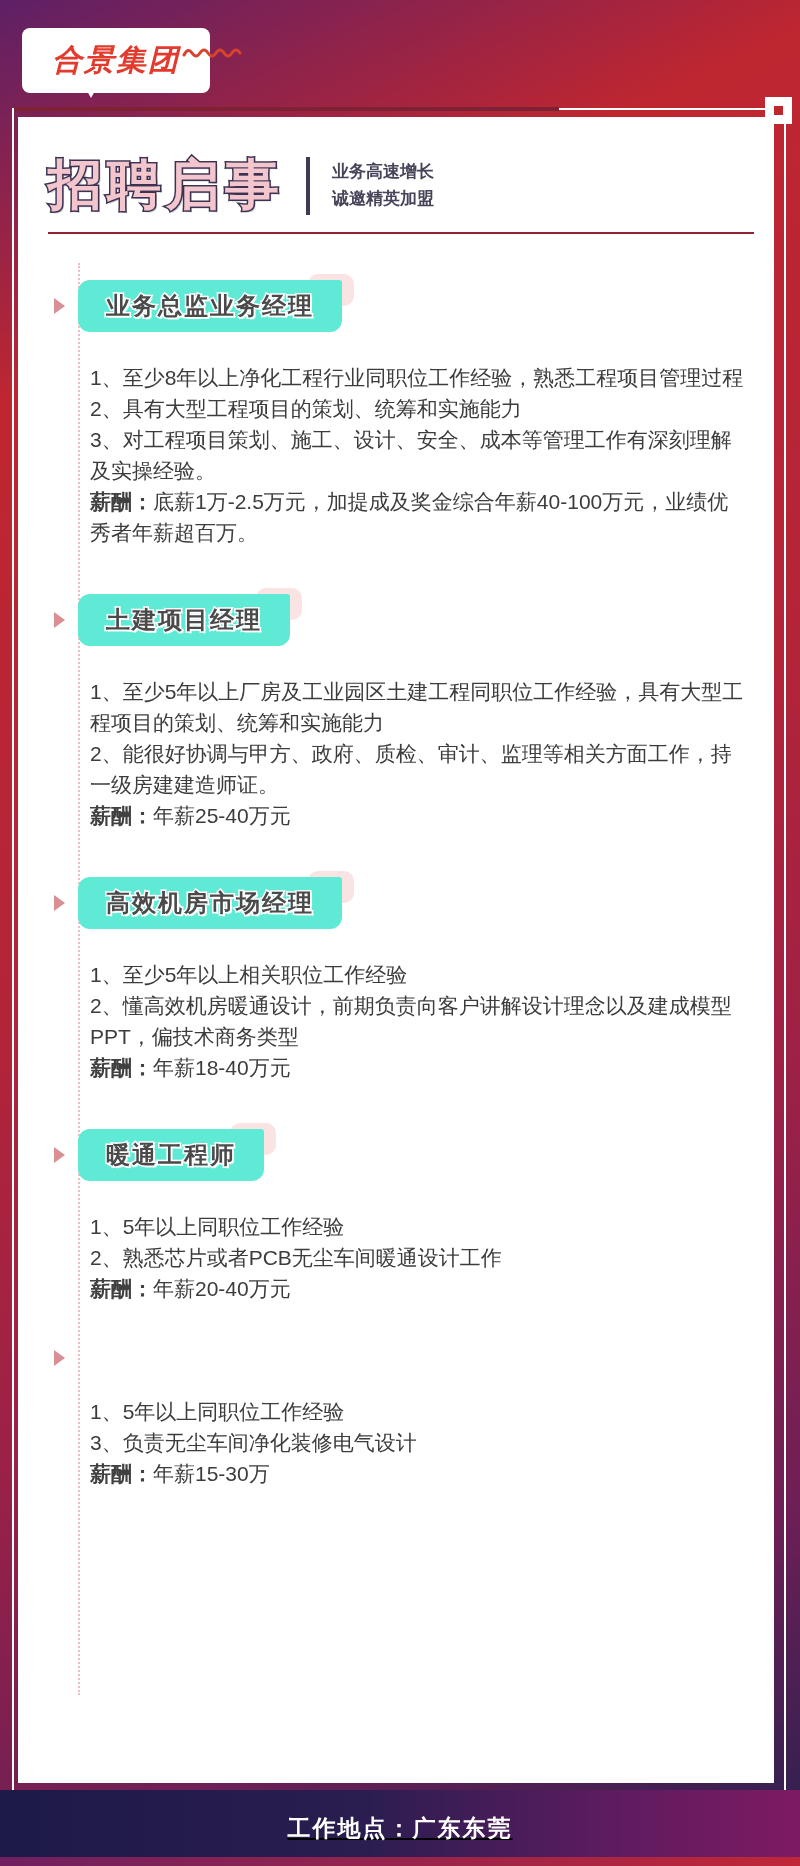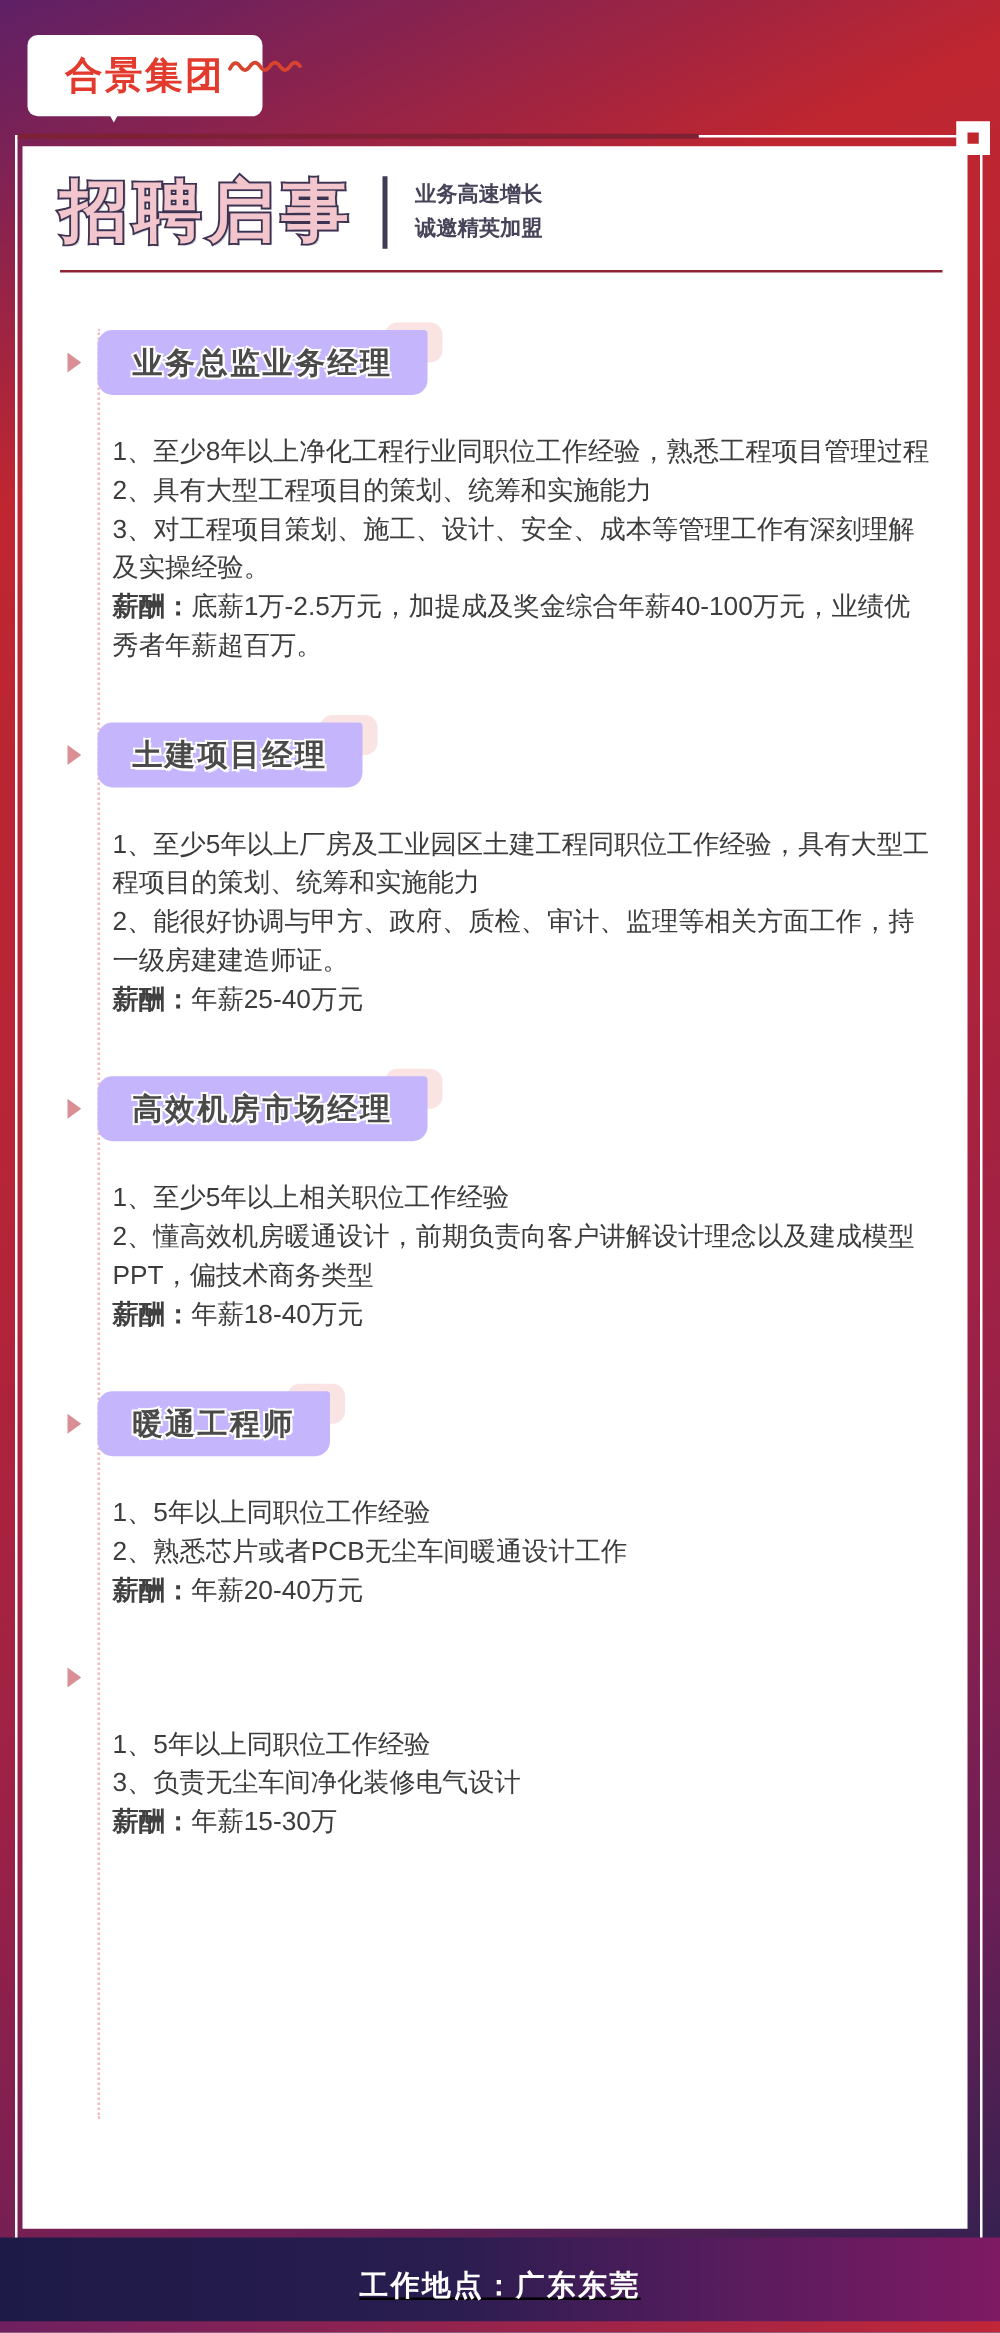--- a/index.html
+++ b/index.html
@@ -11,7 +11,7 @@
   
   .logo-bubble{
     position:absolute;left:22px;top:28px;background:#fff;border-radius:8px;
-    padding:12px 30px;z-index:5;
+    padding:12px 30px;z-index:5;font-style:italic;
   }
   .logo-bubble::after{
     content:"";position:absolute;left:60px;bottom:-14px;width:0;height:0;

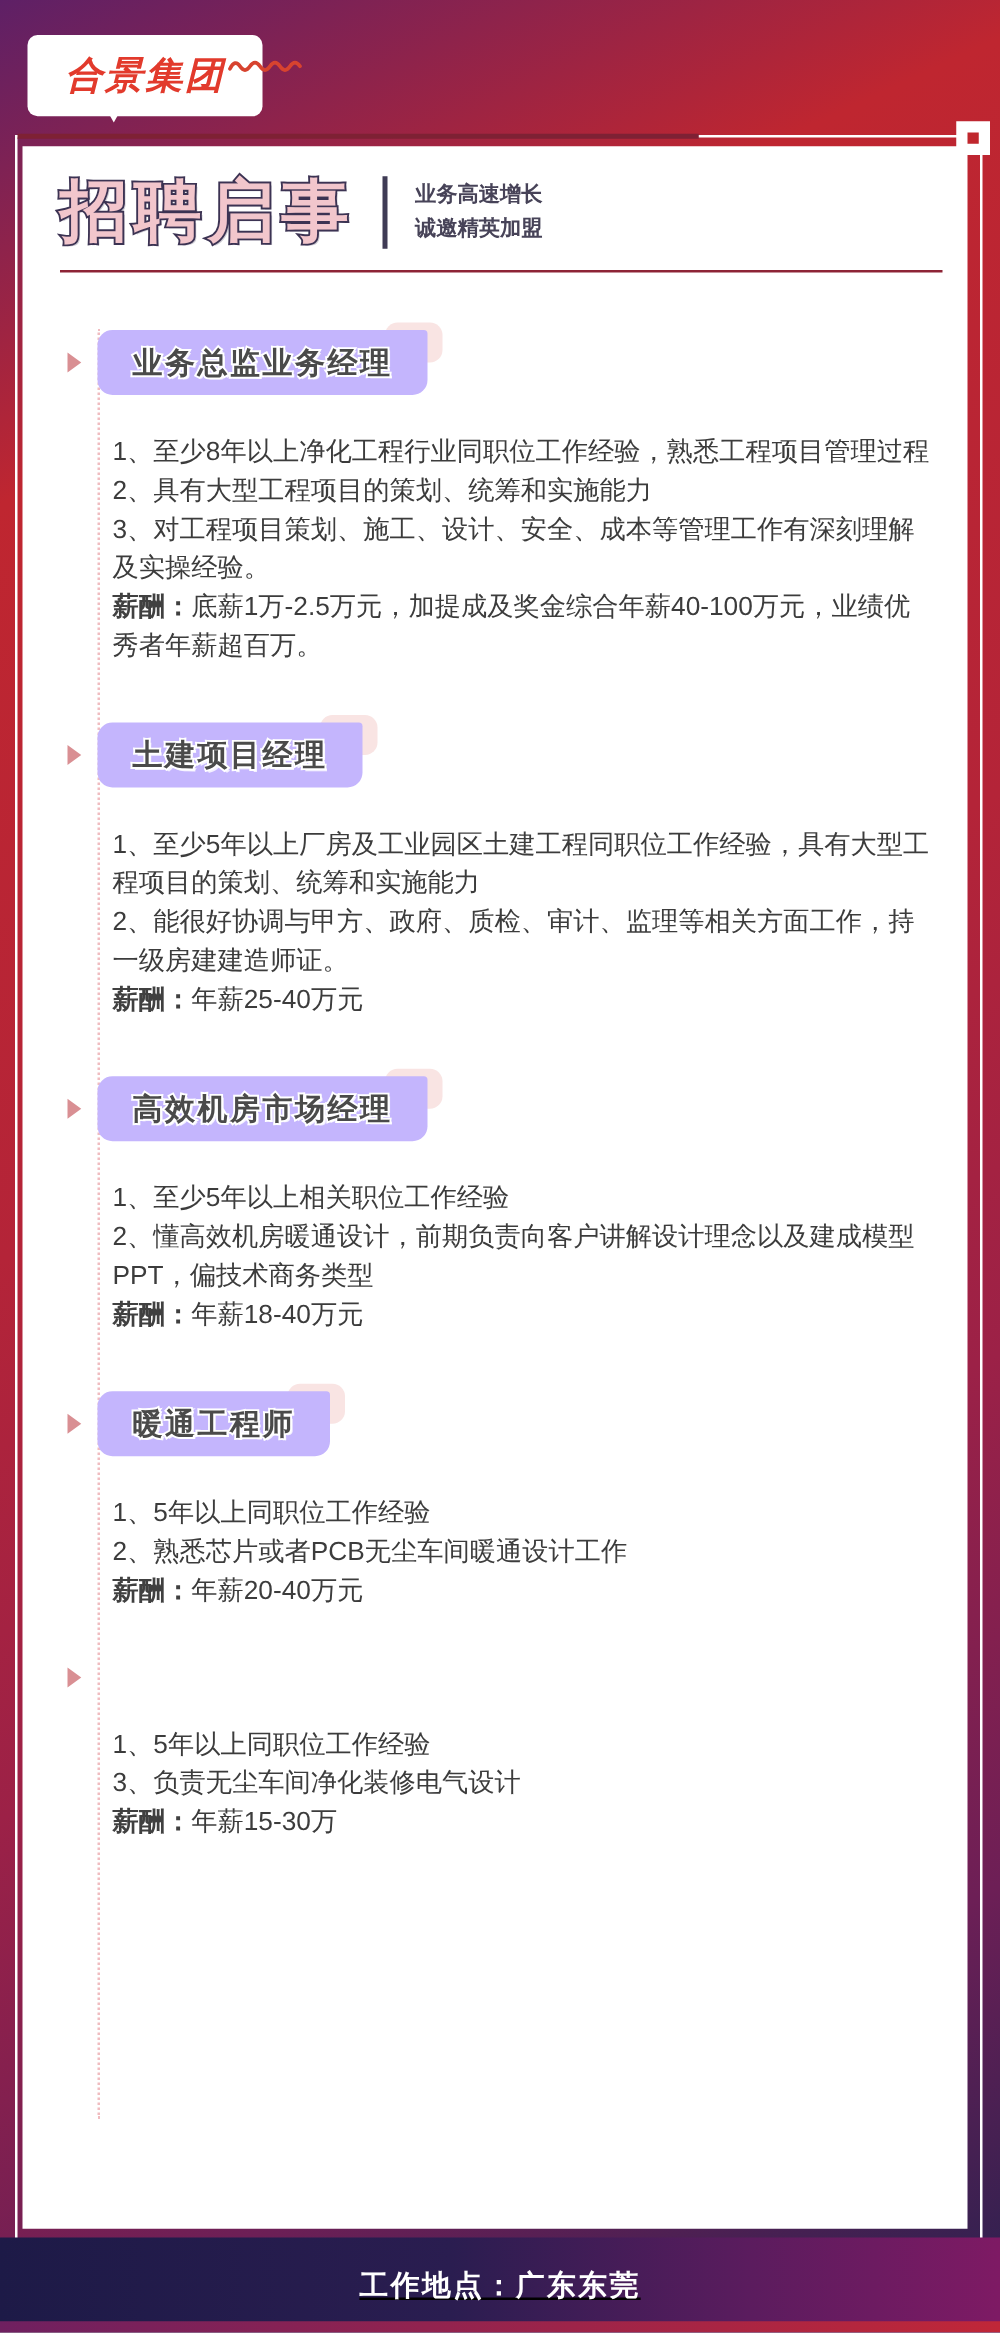--- a/index.html
+++ b/index.html
@@ -31,7 +31,7 @@
   }
   .dotted-rail{position:absolute;left:60px;top:146px;bottom:88px;border-left:2px dotted #f0bcc0;}
   
-  .title-row{display:flex;align-items:center;gap:22px;padding:16px 0 0 30px;}
+  .title-row{display:flex;align-items:center;gap:22px;padding:32px 0 0 30px;}
   .main-title{
     font-size:54px;font-weight:bold;letter-spacing:5px;
     color:#f2c6cc;-webkit-text-stroke:3px #3c3353;paint-order:stroke fill;

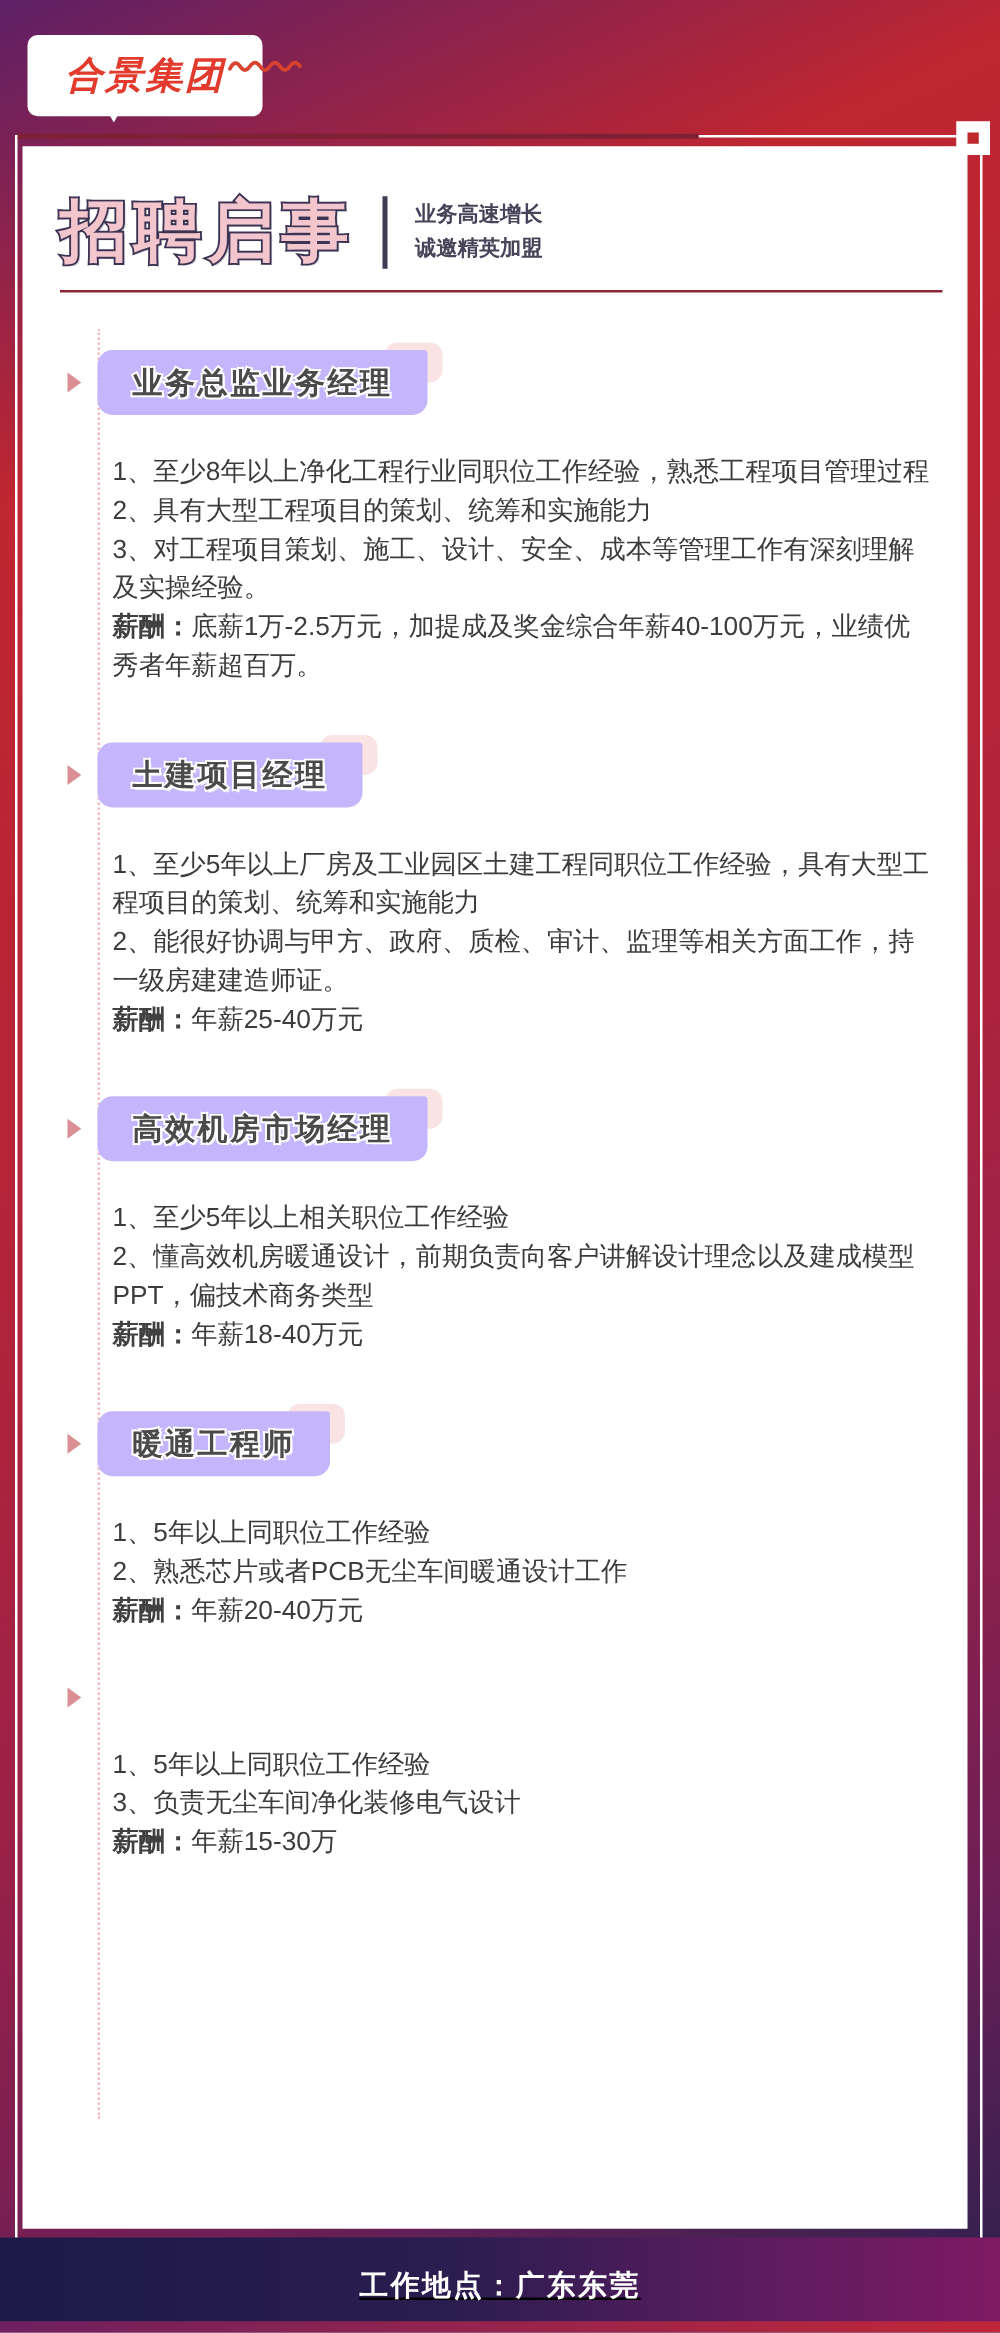--- a/index.html
+++ b/index.html
@@ -45,7 +45,7 @@
   .job{margin-top:46px;}
   .badge-row{display:flex;align-items:center;margin-left:36px;}
   .arrow{width:0;height:0;border-top:8px solid transparent;border-bottom:8px solid transparent;border-left:11px solid #d98f93;margin-right:13px;}
-  .badge{position:relative;display:inline-block;background:#c4b5fd;border-radius:12px 3px 12px 12px;padding:10px 28px;}
+  .badge{position:relative;display:inline-block;background:#5eead4;border-radius:12px 3px 12px 12px;padding:10px 28px;}
   .badge::before{content:"";position:absolute;top:-6px;right:-12px;width:46px;height:32px;background:#f9e4e3;border-radius:10px;z-index:-1;}
   .badge-text{
     font-size:24px;font-weight:bold;color:#4a4a4a;letter-spacing:2px;

